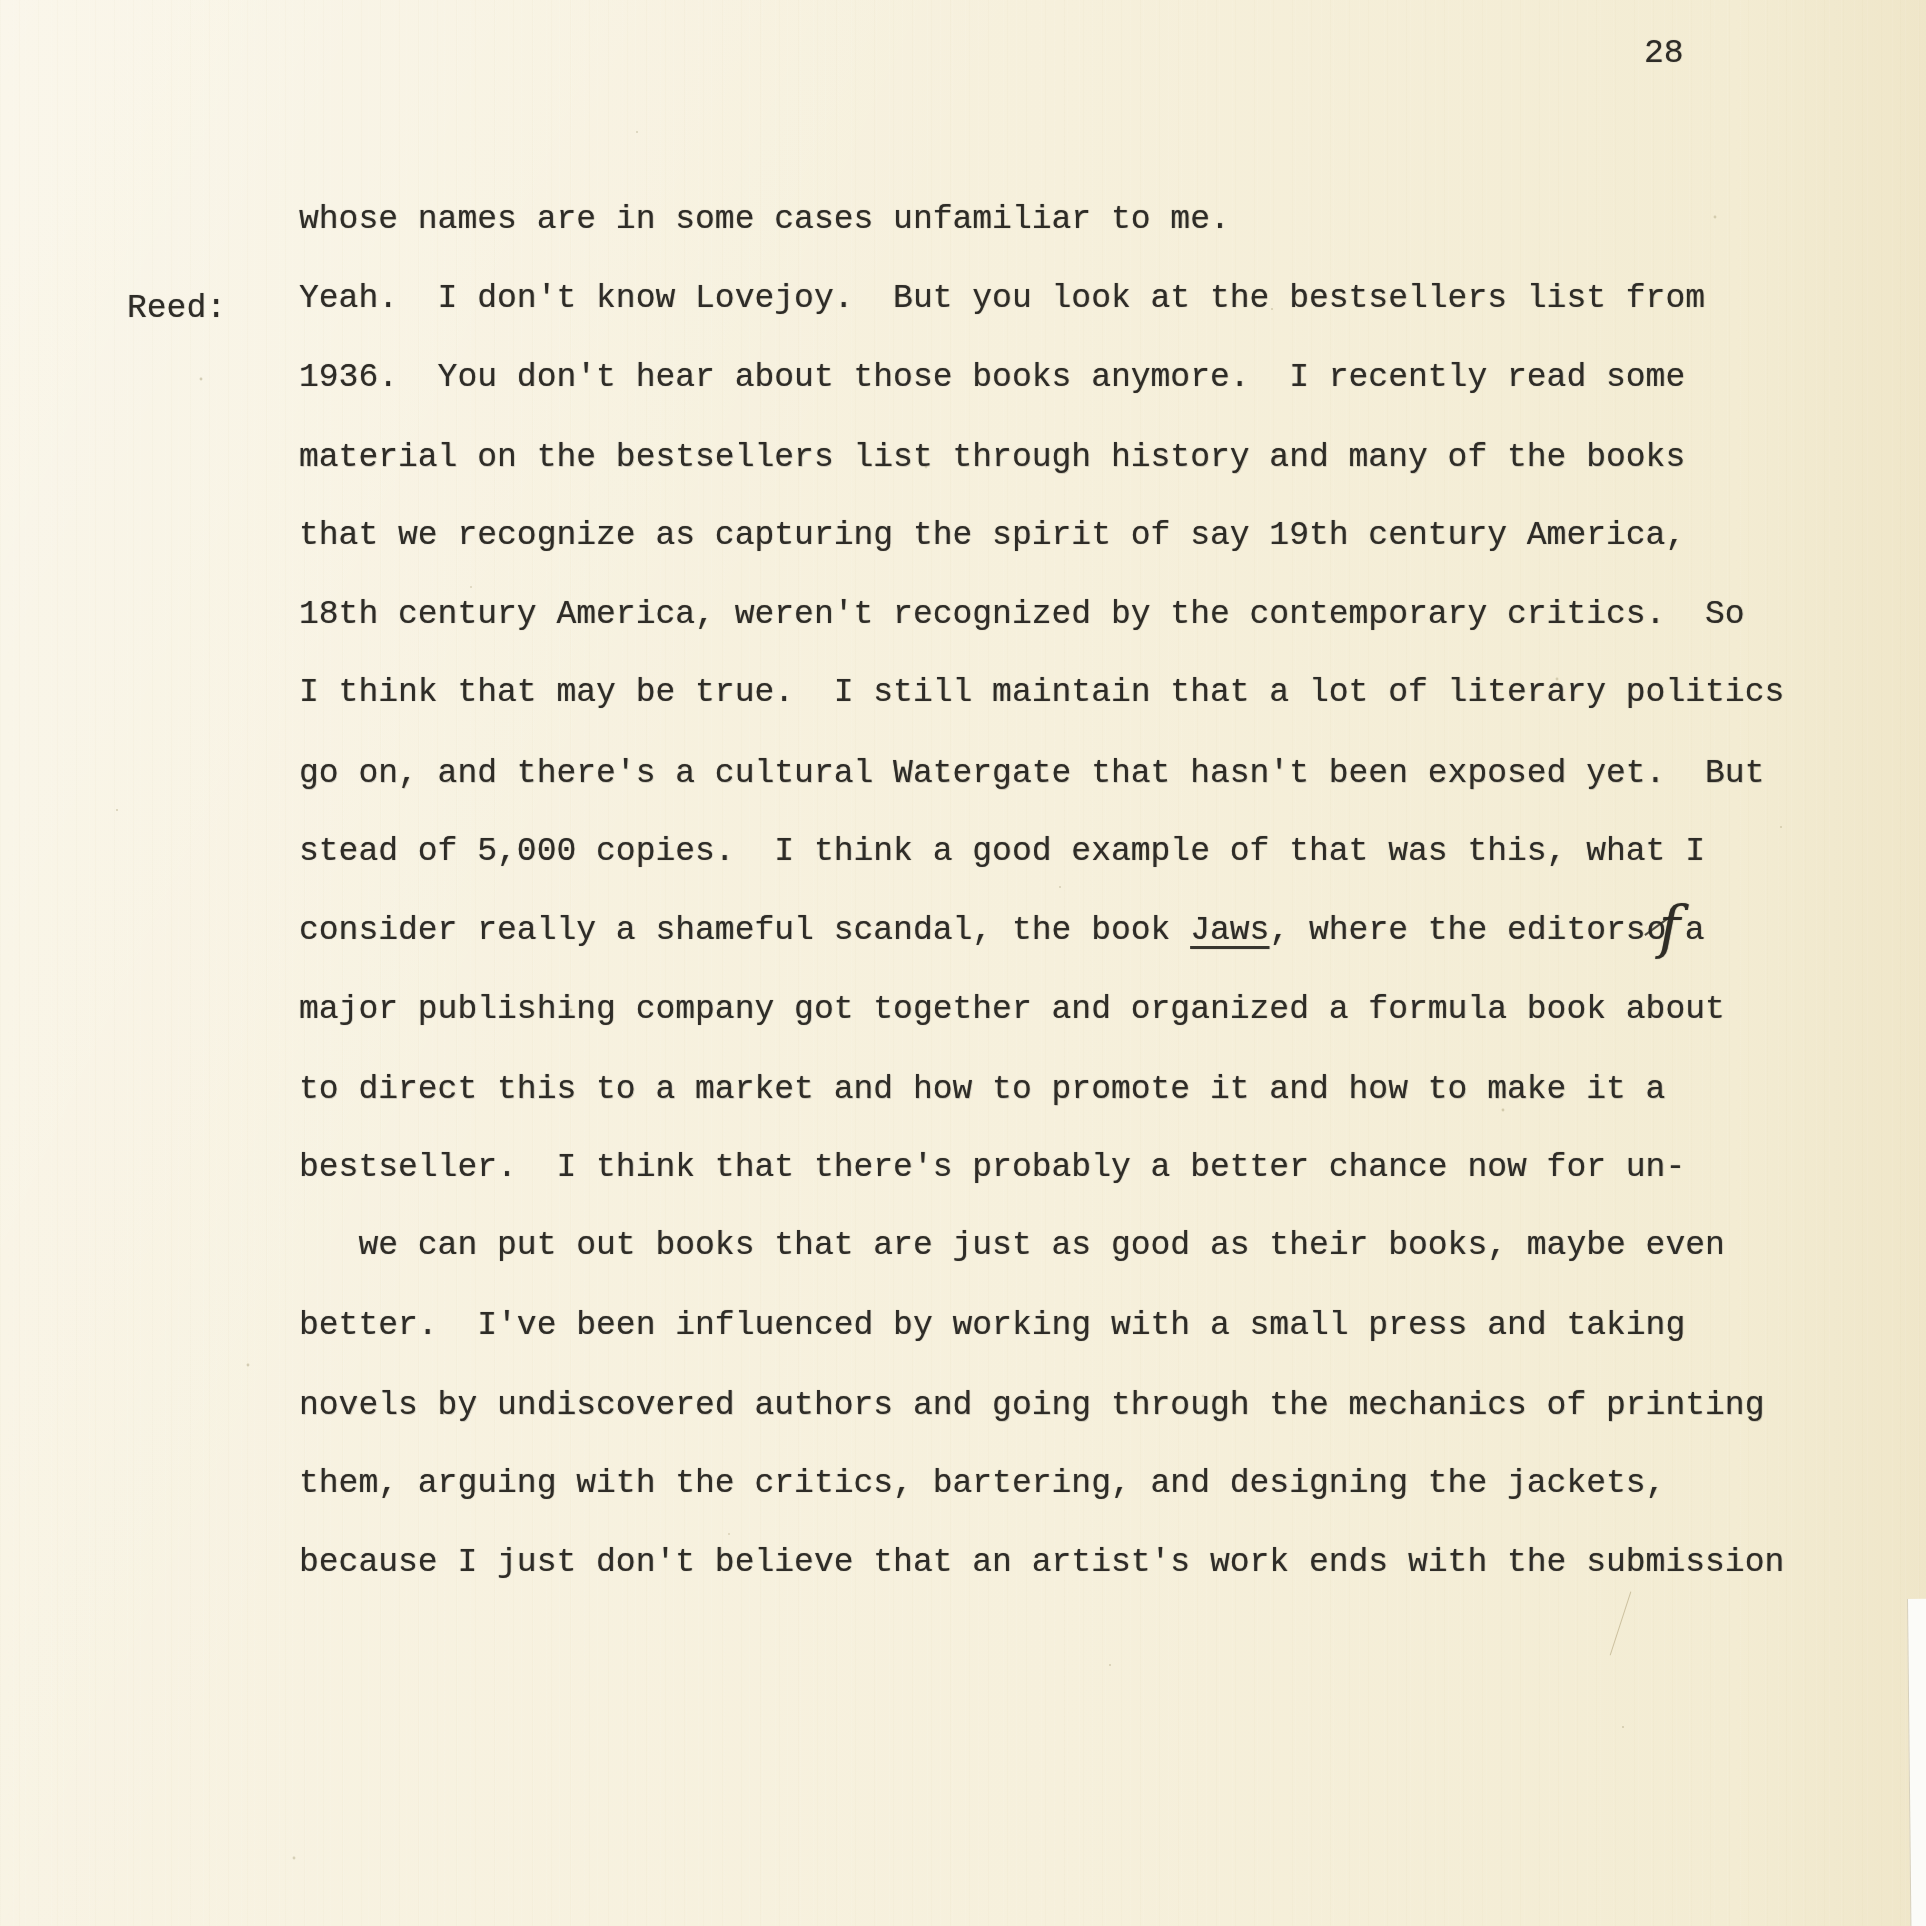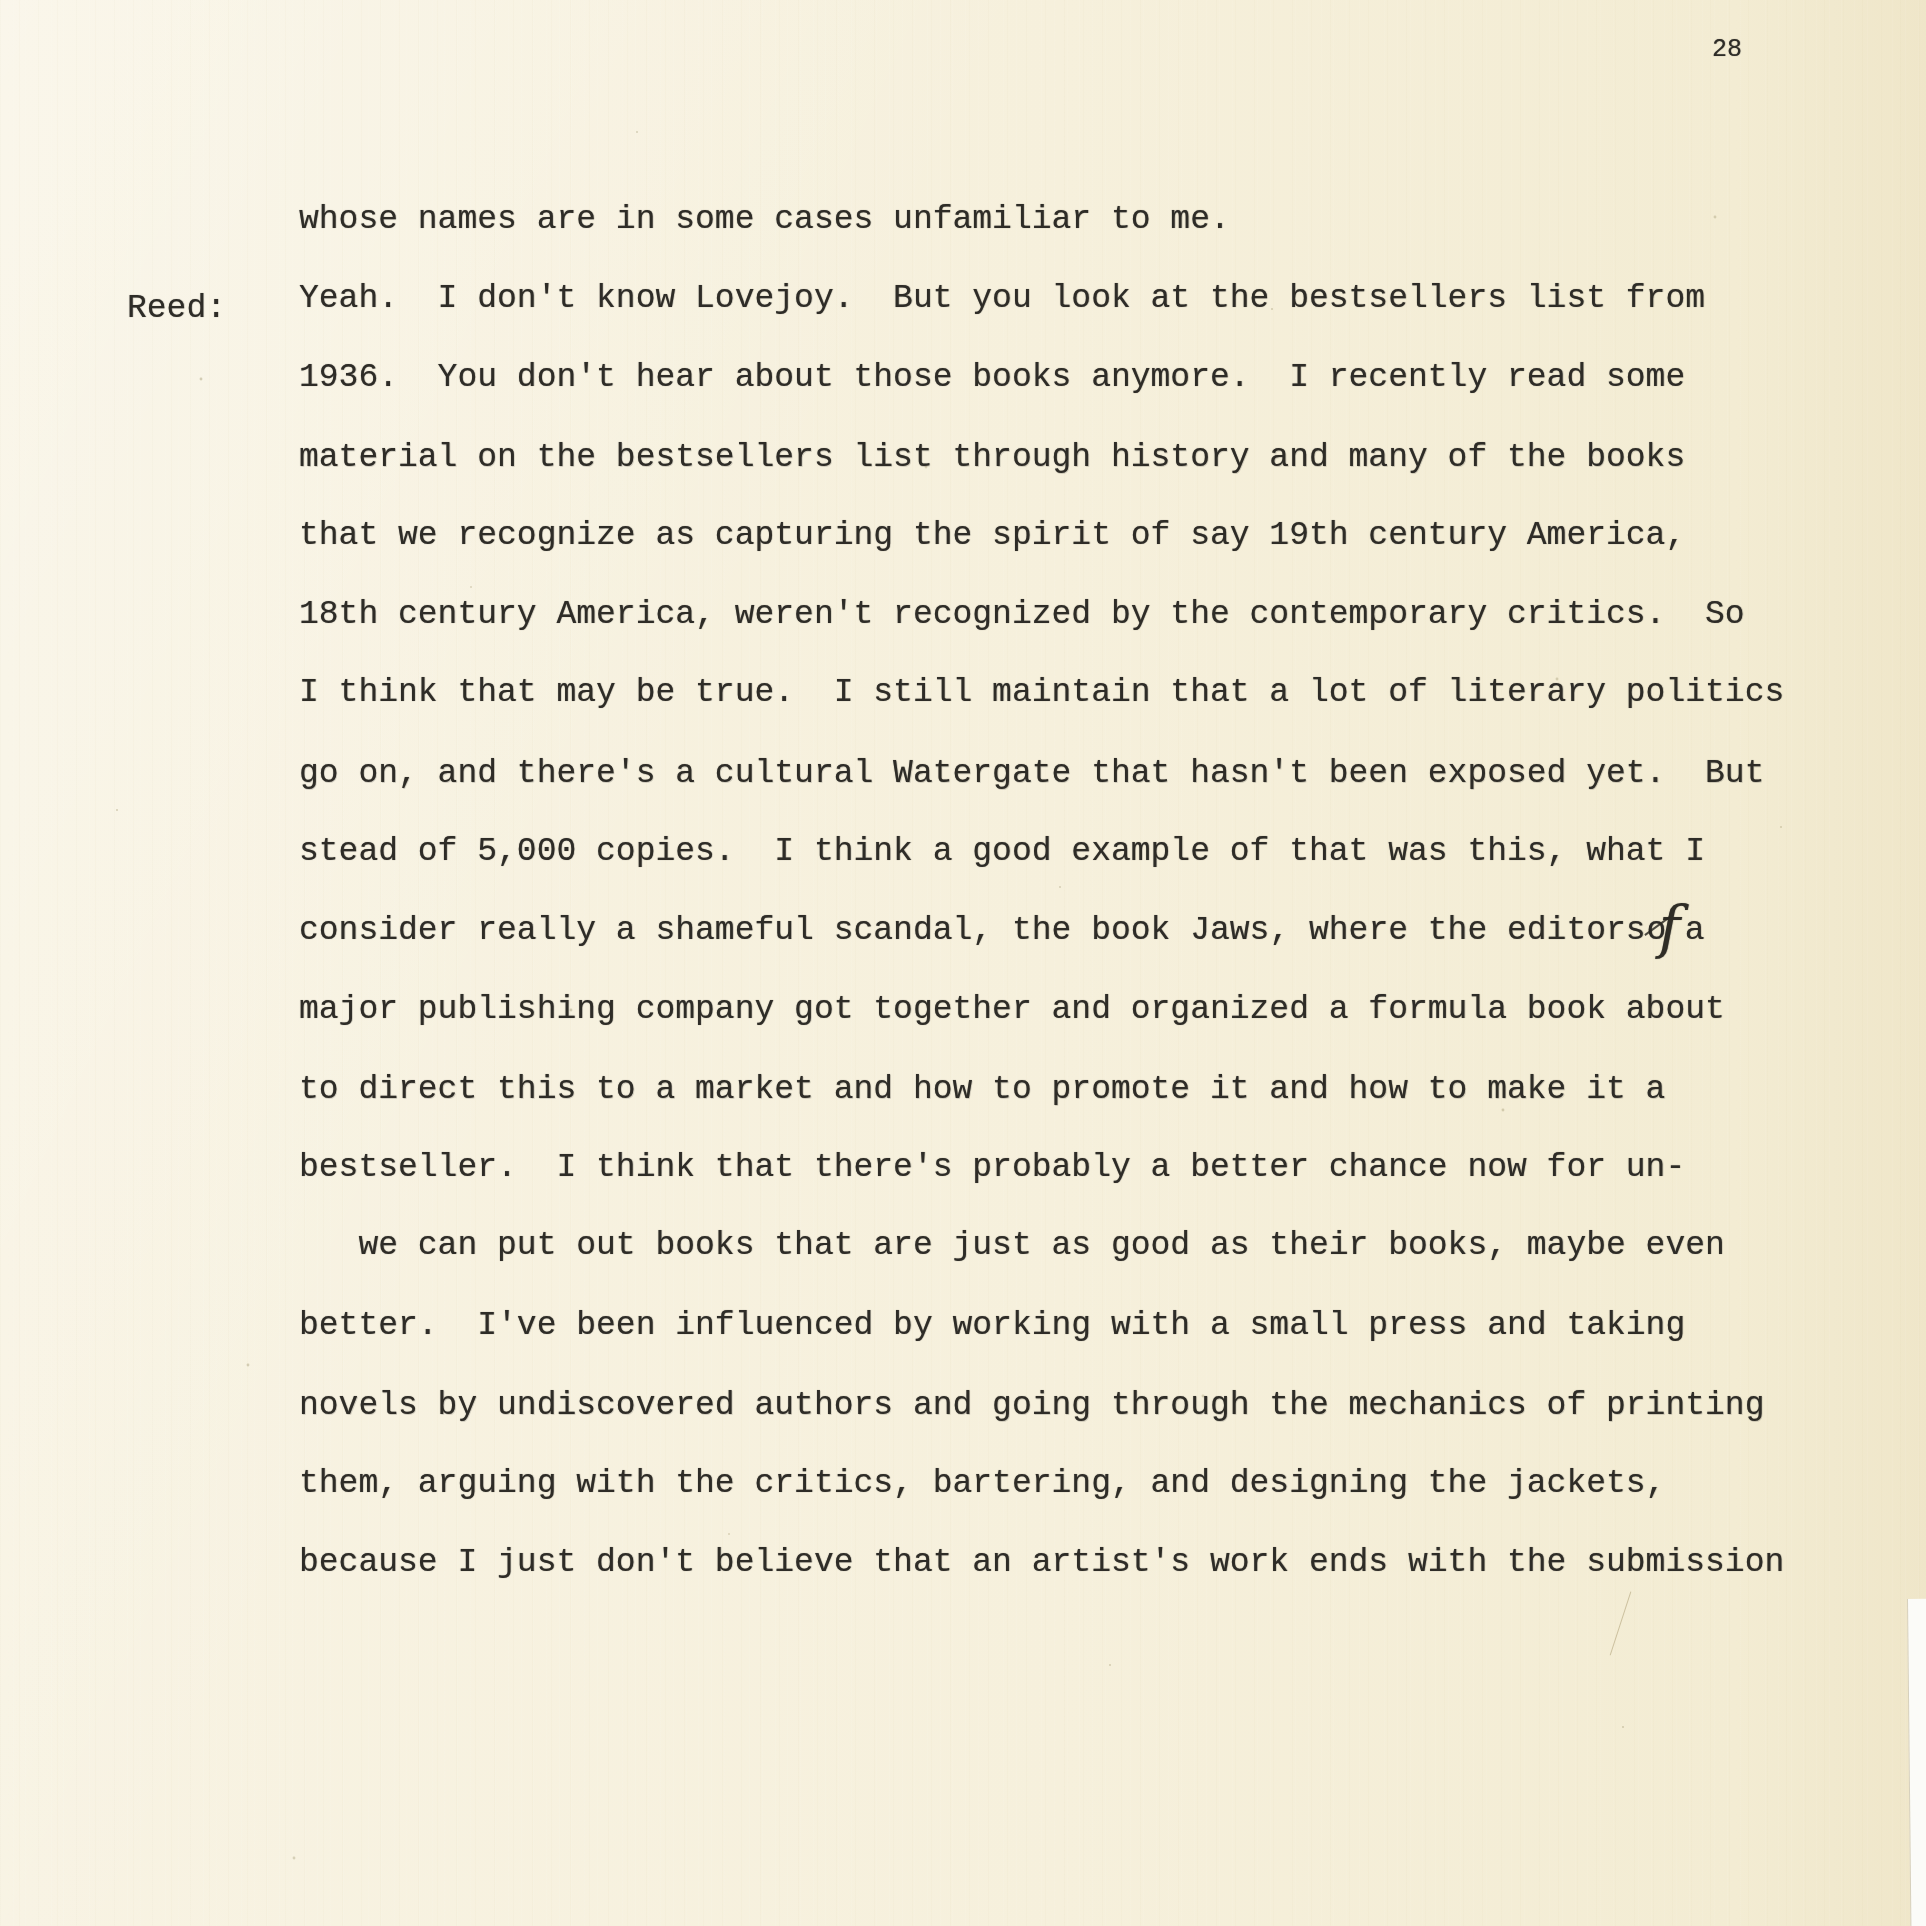--- a/index.html
+++ b/index.html
@@ -51,8 +51,8 @@
   }
   
   .page-number{
-    position:absolute;left:1712px;top:37px;
-    font-size:25px;line-height:1;
+    position:absolute;left:1644px;top:37px;
+    font-size:33px;line-height:1;
     color:var(--ink);
     text-shadow:0 0 1px rgba(46,44,39,.5), 0.8px 0.4px 0 rgba(46,44,39,.14);
   }

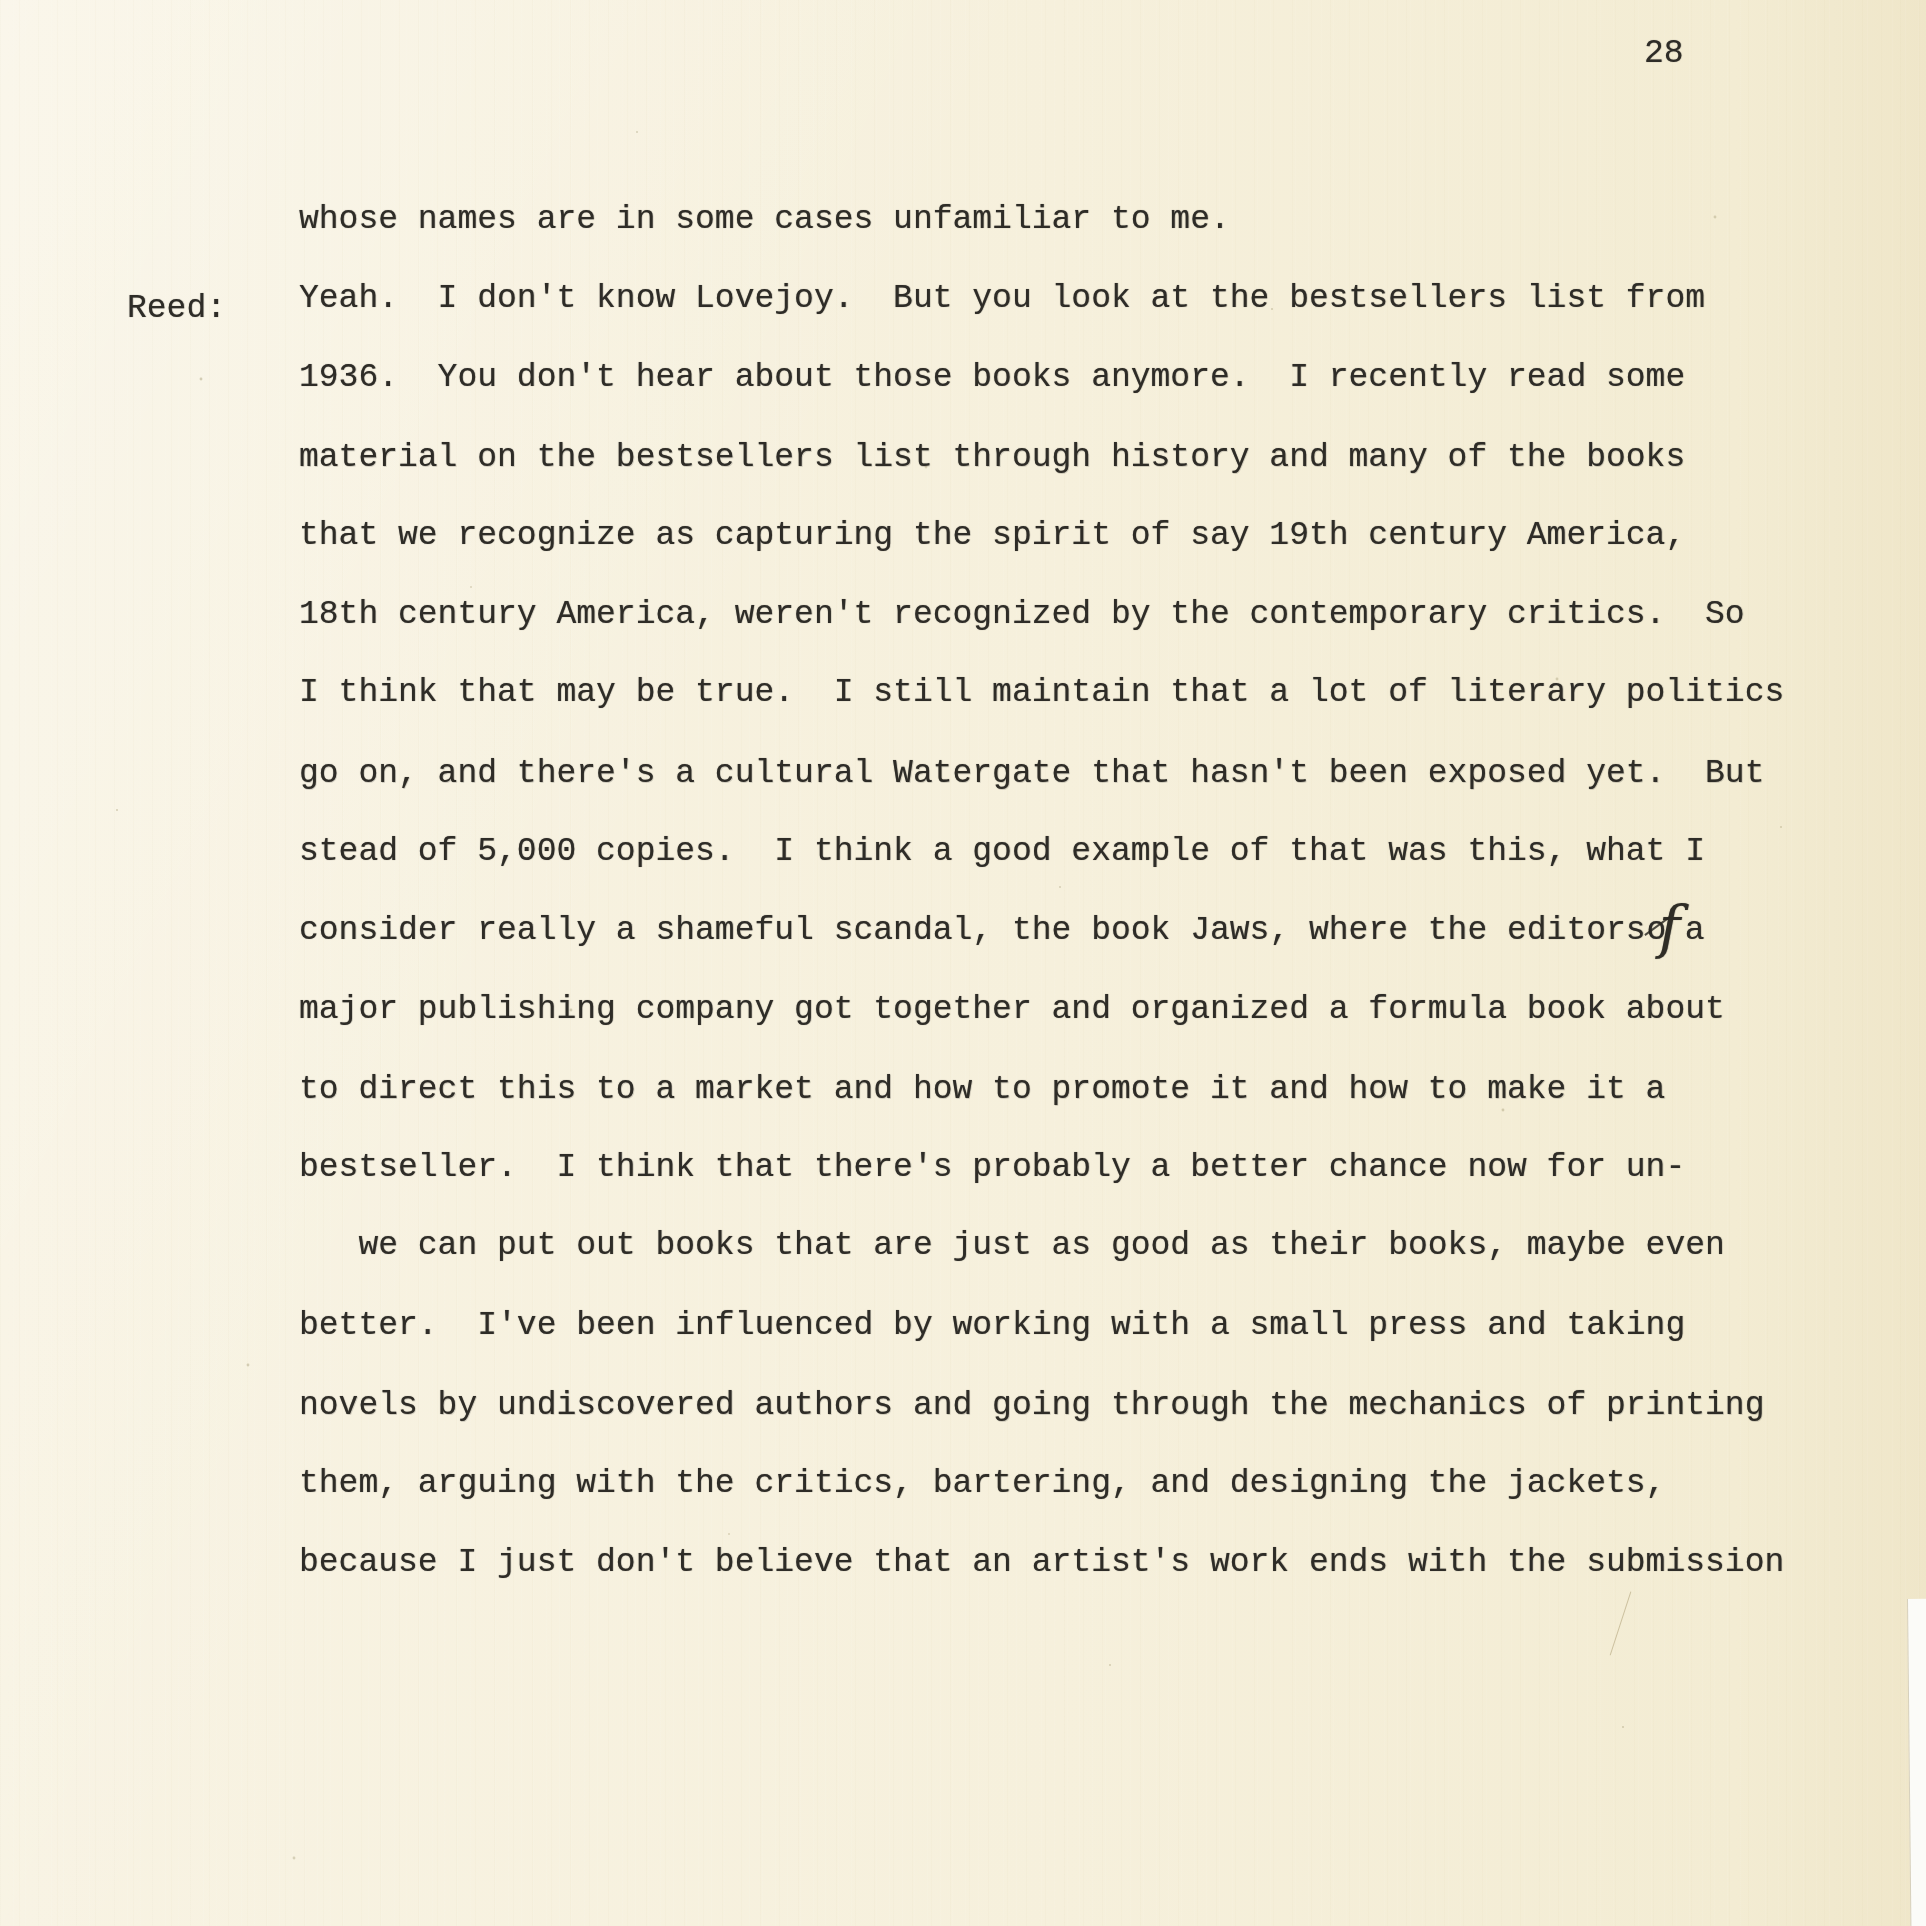--- a/index.html
+++ b/index.html
@@ -68,6 +68,7 @@
   .speaker{position:absolute;left:-172px;top:10px;}
   
   .u{
+    text-decoration:underline;
     text-decoration-thickness:3.1px;
     text-underline-offset:6.5px;
     text-decoration-color:rgba(43,41,35,.85);

